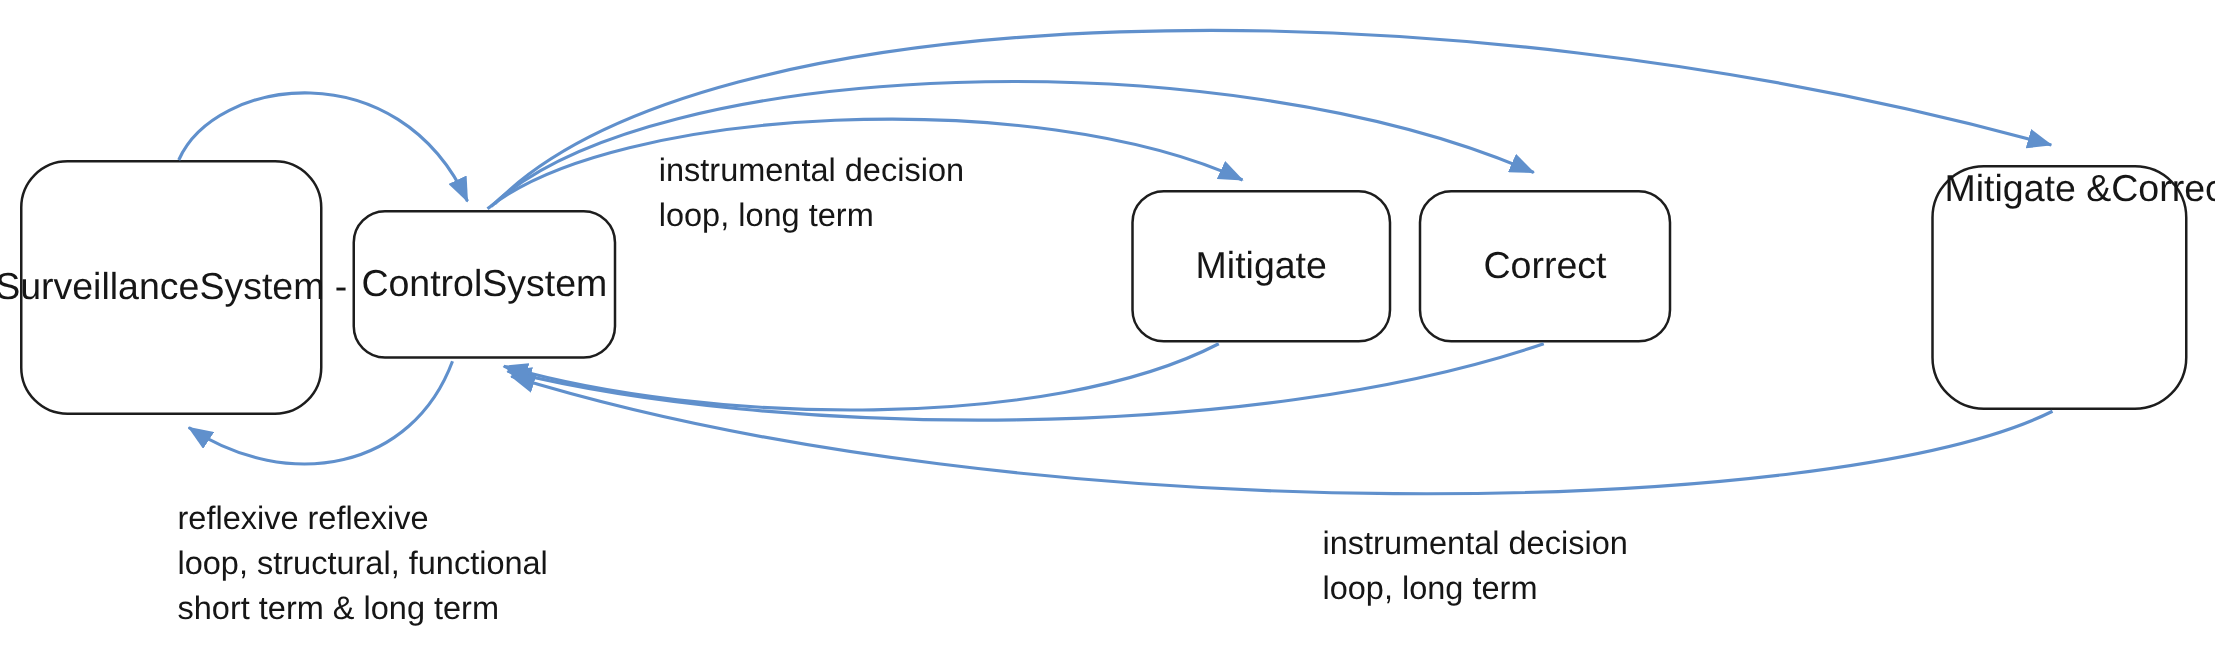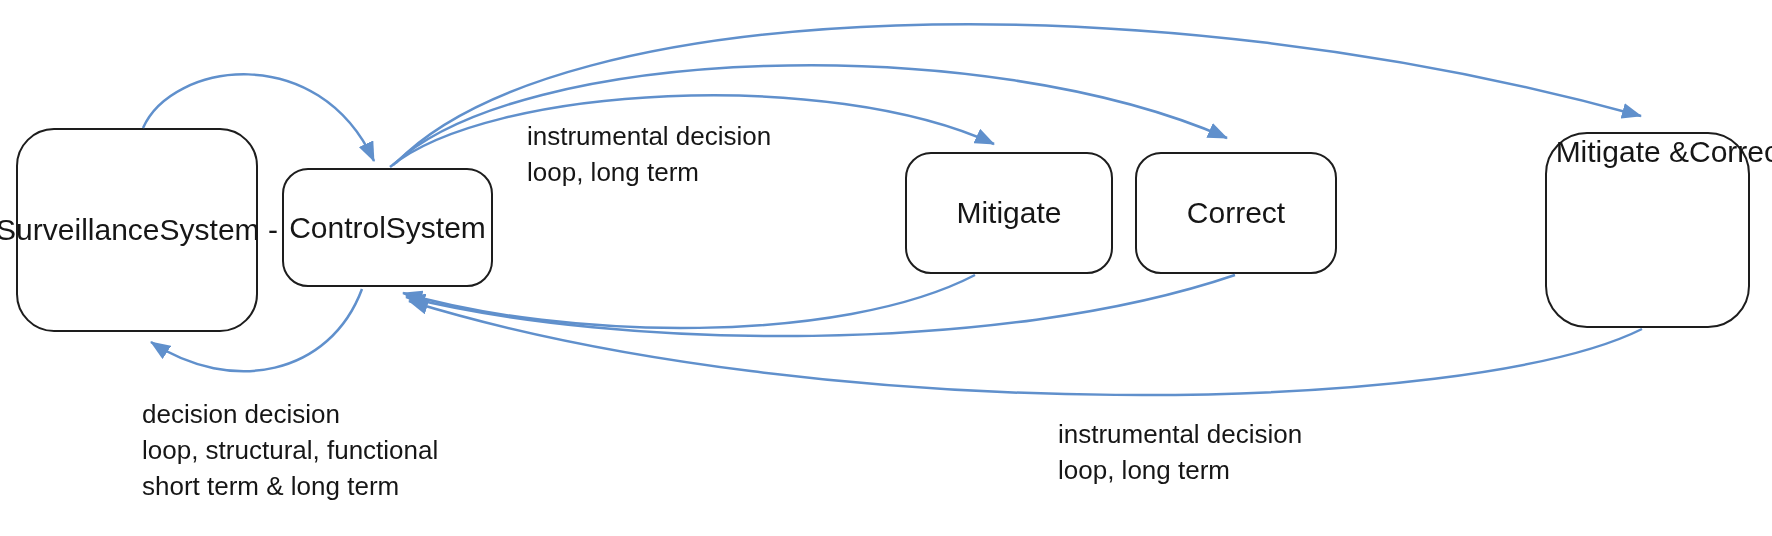--- a/index.html
+++ b/index.html
@@ -83,7 +83,7 @@
   </div>
 
   <div class="flabel label-reflexive">
-    <div>decision decision</div>
+    <div>reflexive reflexive</div>
     <div><span class="it">loop</span><span>, structural, functional</span></div>
     <div>short term &amp; long term</div>
   </div>

